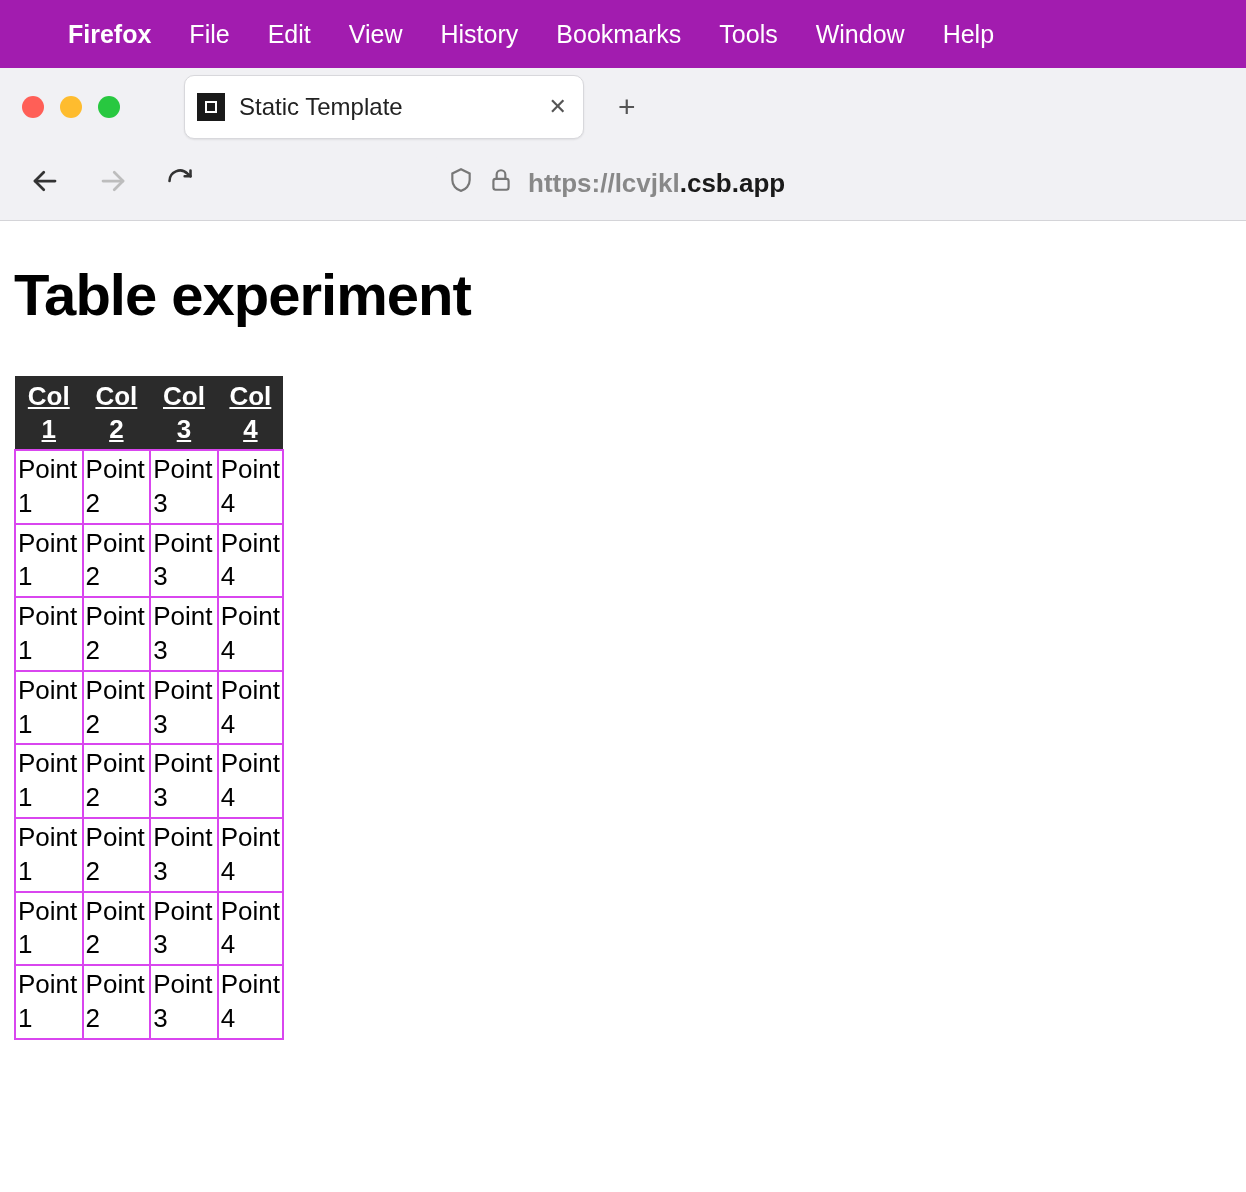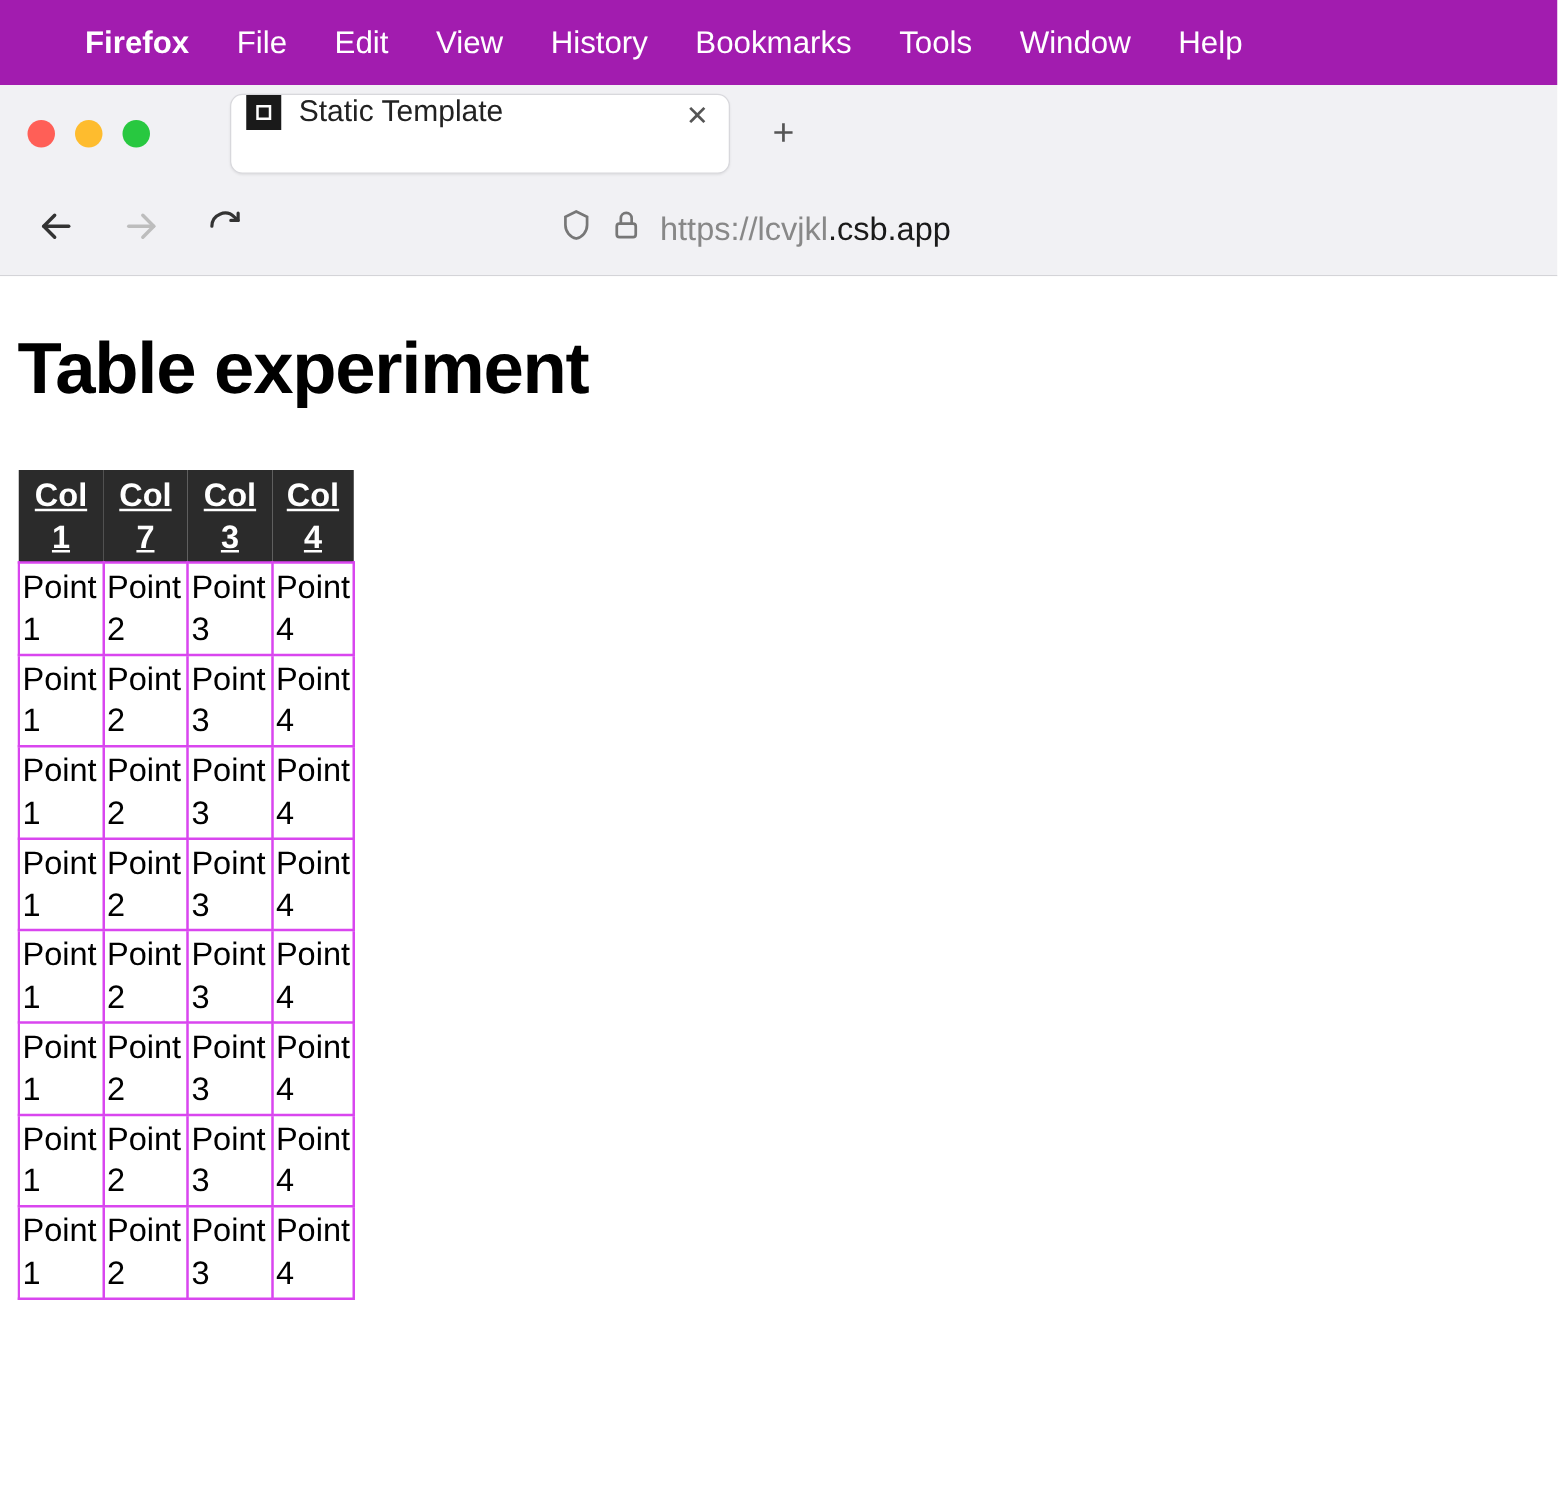--- a/index.html
+++ b/index.html
@@ -67,7 +67,7 @@
       height: 64px;
       width: 400px;
       display: flex;
-      align-items: flex-start;
+      align-items: center;
       padding: 0 12px;
       gap: 14px;
       box-shadow: 0 1px 2px rgba(0,0,0,0.08);

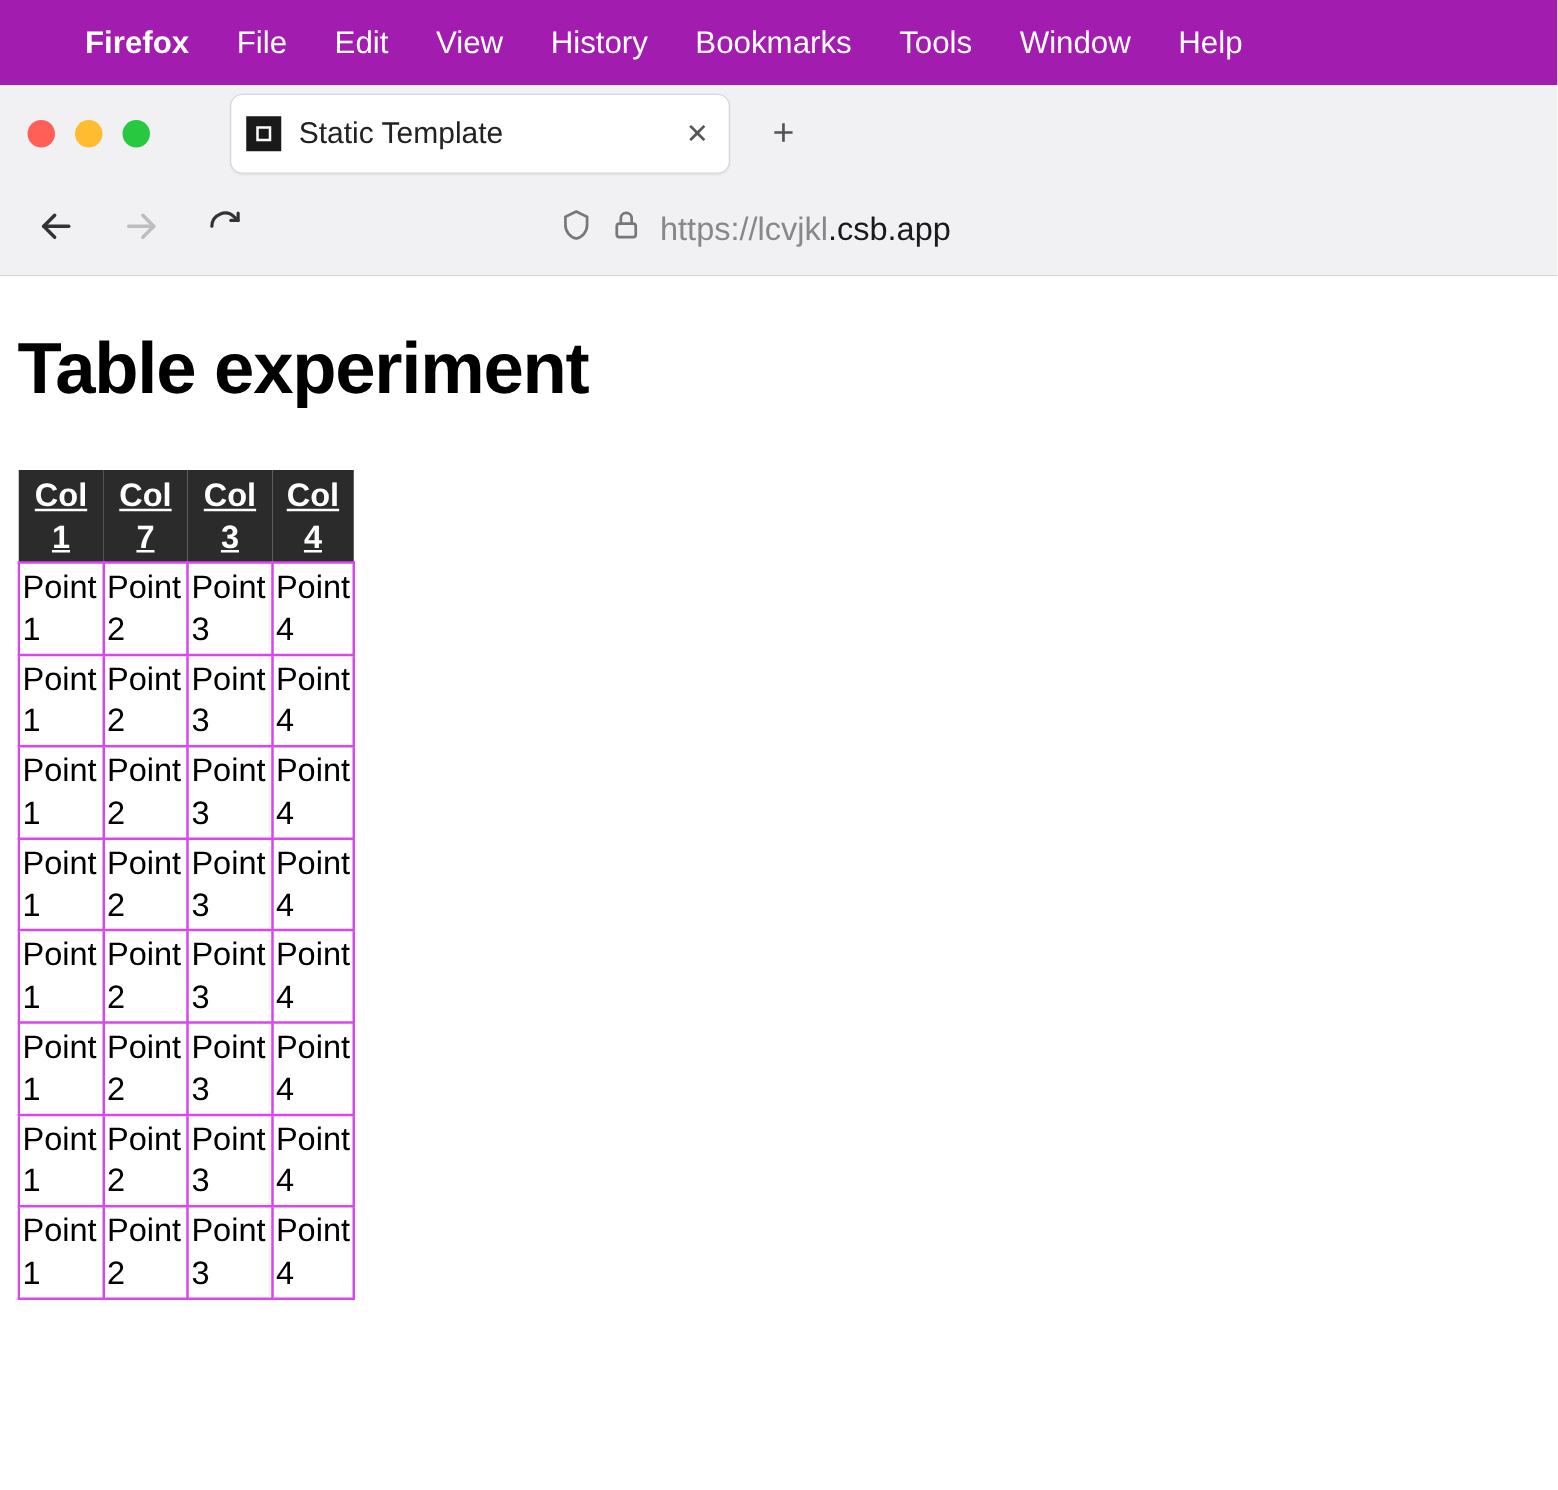--- a/index.html
+++ b/index.html
@@ -130,6 +130,7 @@
       padding: 0 16px;
       gap: 14px;
       font-size: 26px;
+      font-weight: bold;
     }
     .url-icon svg {
       width: 26px;

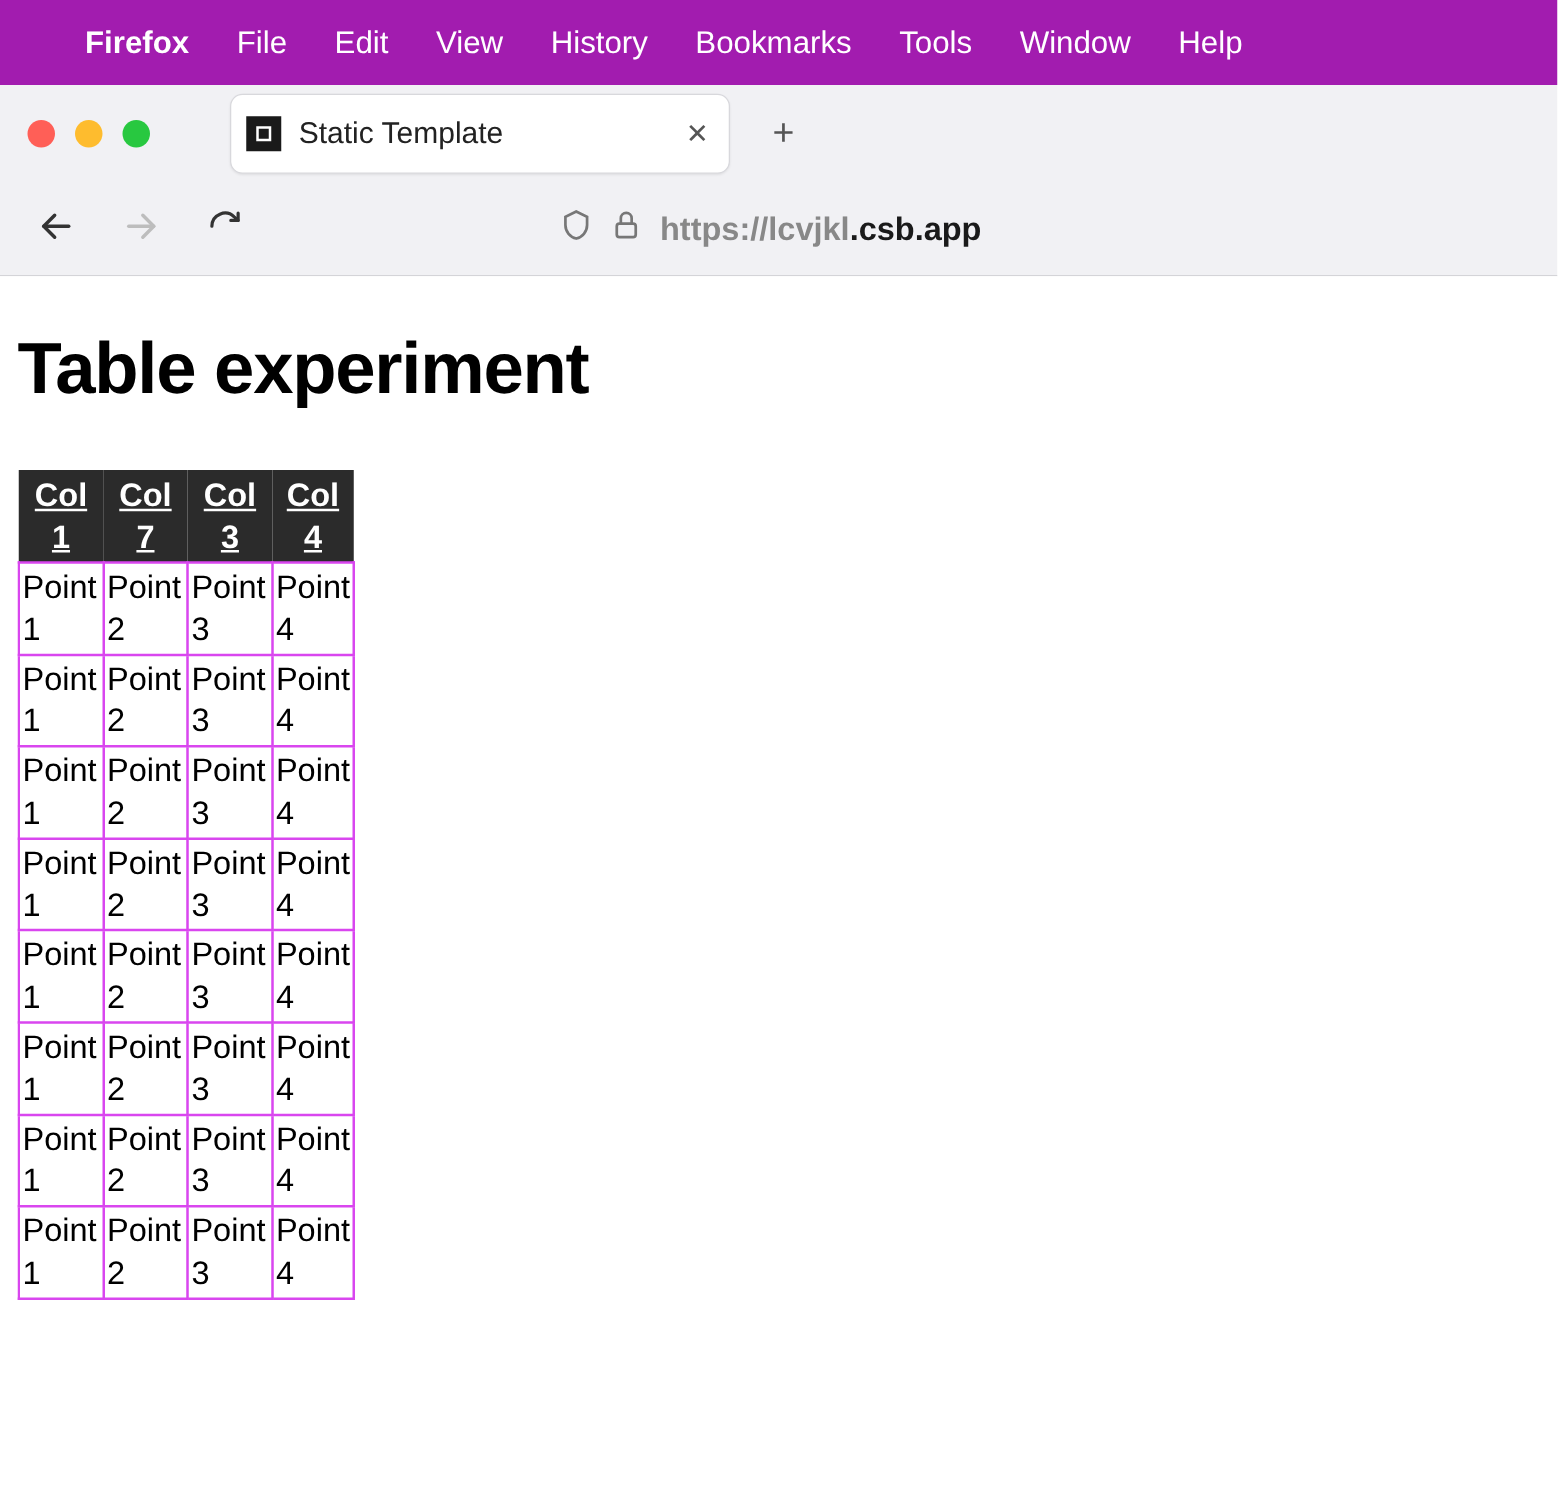--- a/index.html
+++ b/index.html
@@ -269,7 +269,7 @@
       <thead>
         <tr>
           <th>Col 1</th>
-          <th>Col 7</th>
+          <th>Col 2</th>
           <th>Col 3</th>
           <th>Col 4</th>
         </tr>

